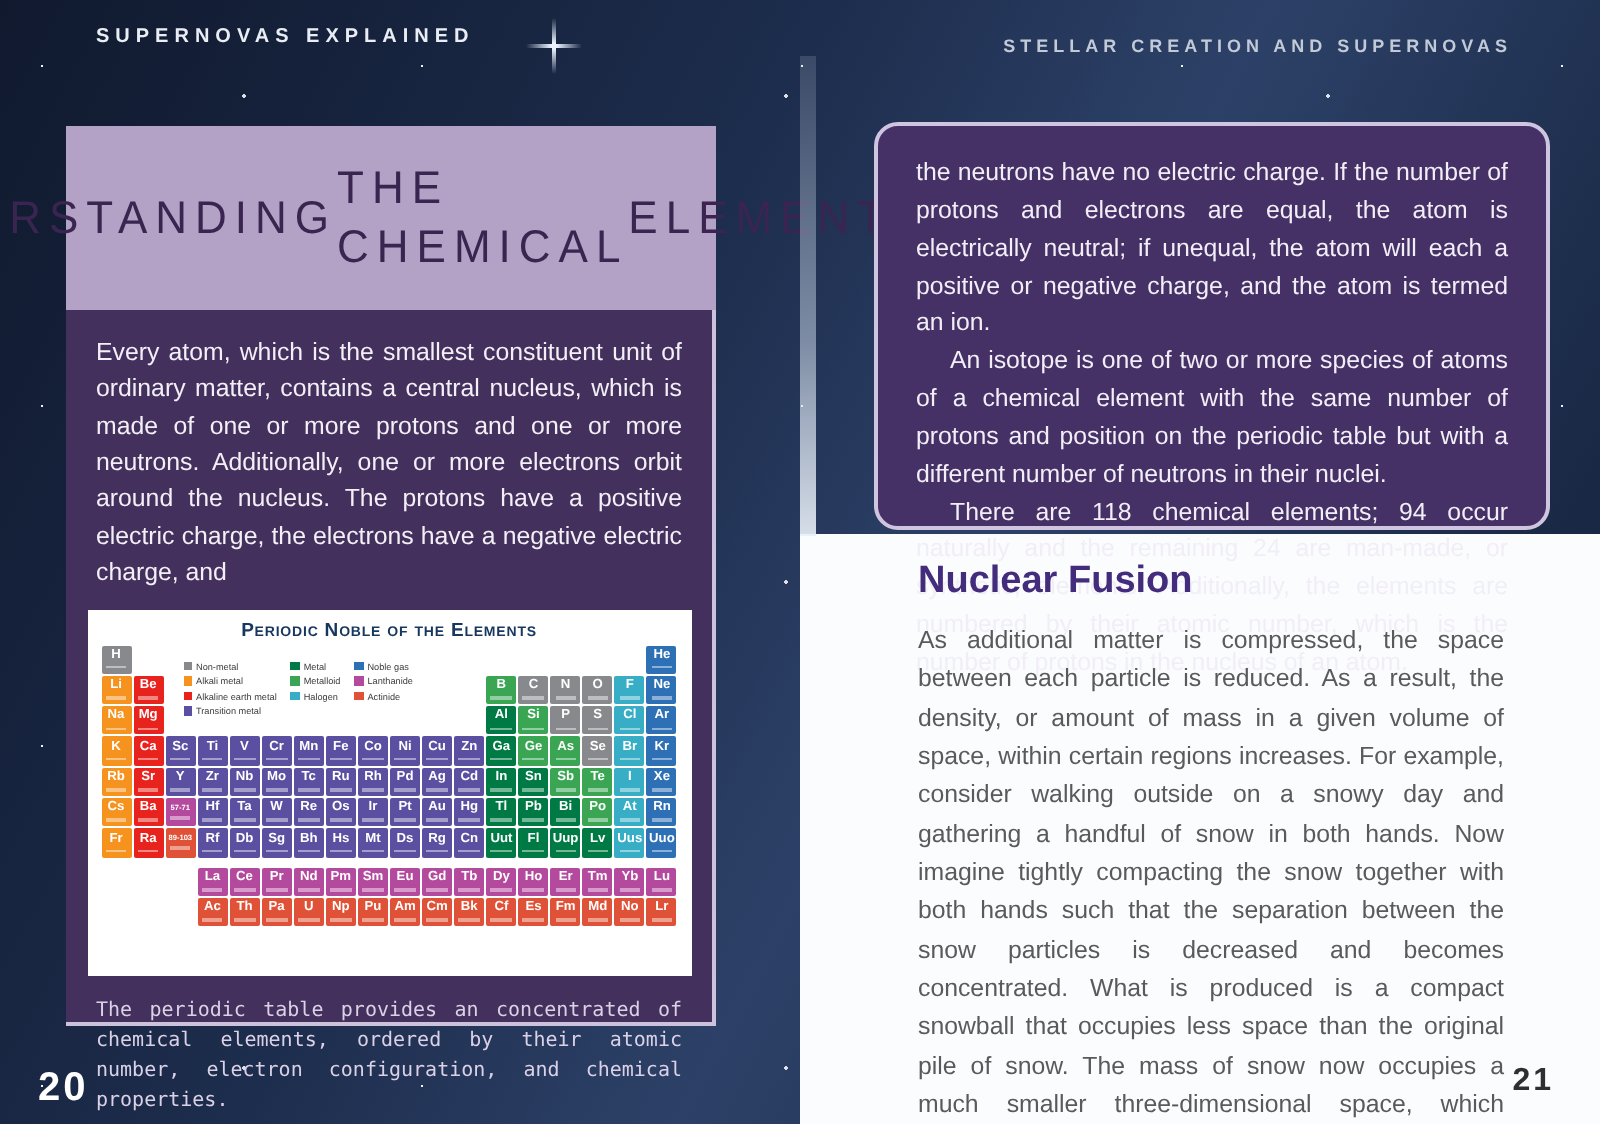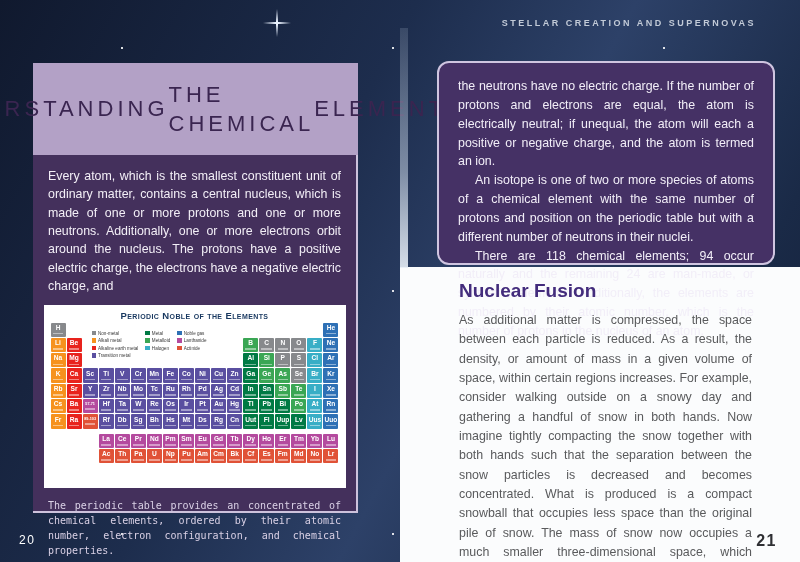--- a/index.html
+++ b/index.html
@@ -71,6 +71,7 @@
 <div class="stage">
   <div class="sparkle"></div>
 
+  <div class="hdr-left">SUPERNOVAS EXPLAINED</div>
   <div class="hdr-right">STELLAR CREATION AND SUPERNOVAS</div>
 
   <div class="title-box">

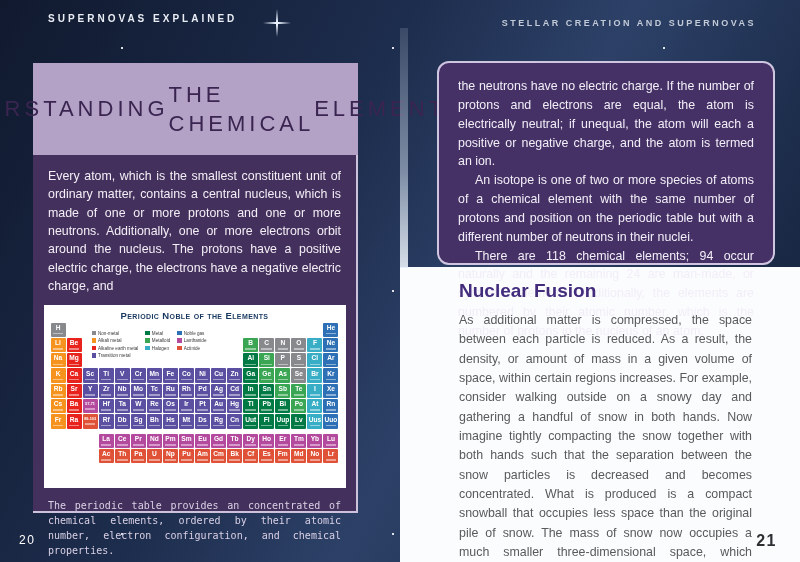--- a/index.html
+++ b/index.html
@@ -50,7 +50,7 @@
 
   .caption{margin:10px 15px 0 15px;color:#dad1e6;font-size:10px;line-height:1.5;text-align:justify;
     font-family:"DejaVu Sans Mono",monospace;}
-  .pagenum-left{position:absolute;left:19px;top:533px;color:#fff;font-size:12px;font-weight:normal;letter-spacing:1.5px;}
+  .pagenum-left{position:absolute;left:19px;top:533px;color:#fff;font-size:20px;font-weight:bold;letter-spacing:1.5px;}
 
   
   .white-area{position:absolute;left:400px;top:267px;width:400px;height:295px;background:#fbfcfd;}

